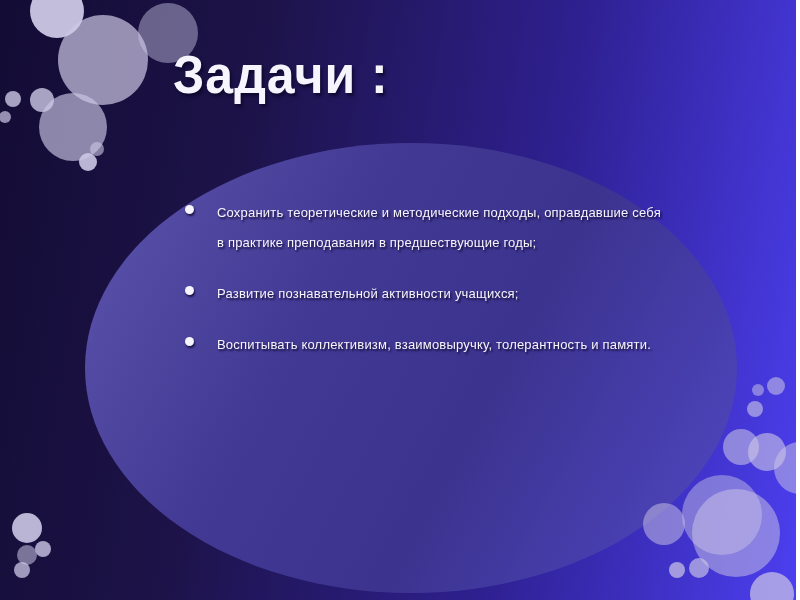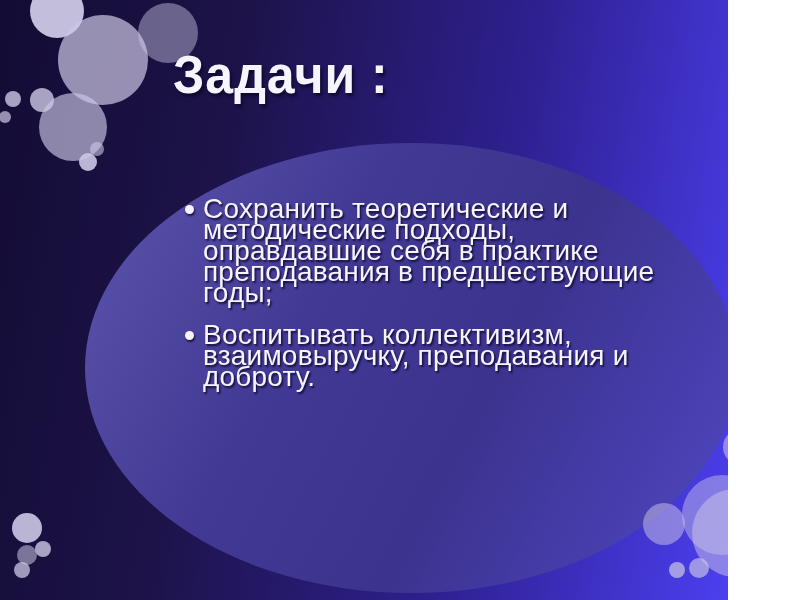--- a/index.html
+++ b/index.html
@@ -5,7 +5,7 @@
   html,body{margin:0;padding:0;}
   .slide{
     position:relative;
-    width:728px;height:600px;
+    width:796px;height:600px;
     overflow:hidden;
     background:linear-gradient(100deg,#130c34 0%,#1d1349 30%,#2e2090 65%,#4c3ff0 100%);
     font-family:"Liberation Sans","DejaVu Sans",sans-serif;

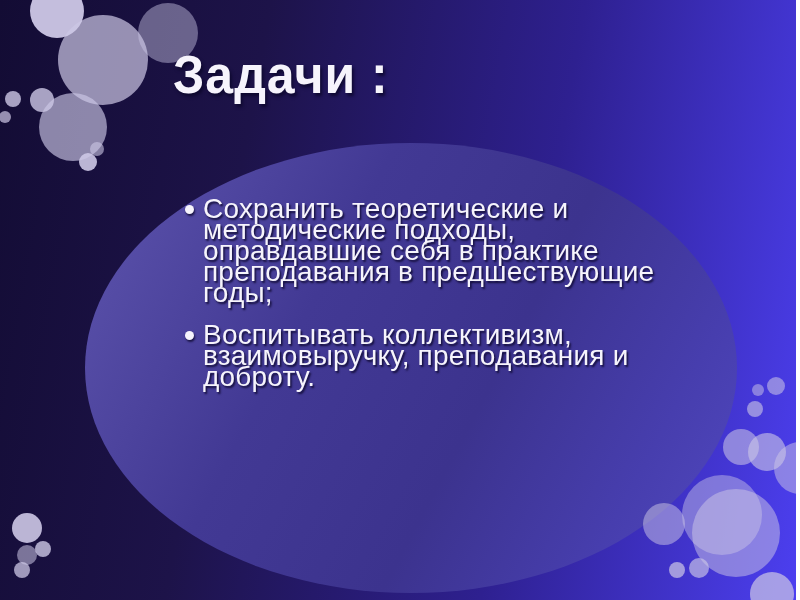--- a/index.html
+++ b/index.html
@@ -43,9 +43,10 @@
   }
   .bullet-text{
     color:var(--text-color,#f4f2fa);
-    font-size:28px;line-height:21px;letter-spacing:.2px;
+    font-size:13px;line-height:30px;letter-spacing:.2px;
     text-shadow:1.5px 2px 2px rgba(15,10,50,.9);
     white-space:pre-wrap;
+    margin-left:14px;
   }
 </style>
 </head>

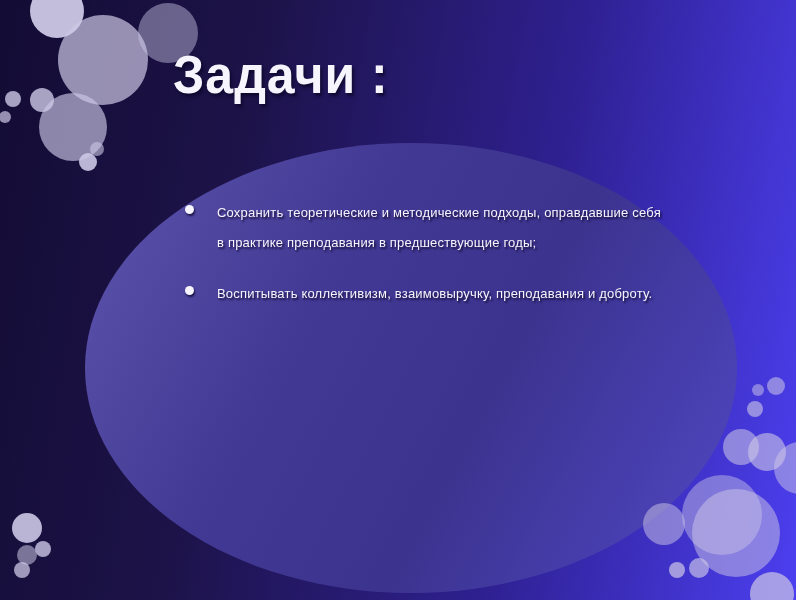--- a/index.html
+++ b/index.html
@@ -93,6 +93,10 @@
     </div>
     <div class="bullet-item">
       <span class="bullet-dot"></span>
+      <span class="bullet-text">Развитие познавательной активности учащихся;</span>
+    </div>
+    <div class="bullet-item">
+      <span class="bullet-dot"></span>
       <span class="bullet-text">Воспитывать коллективизм, взаимовыручку, преподавания и доброту.</span>
     </div>
   </div>

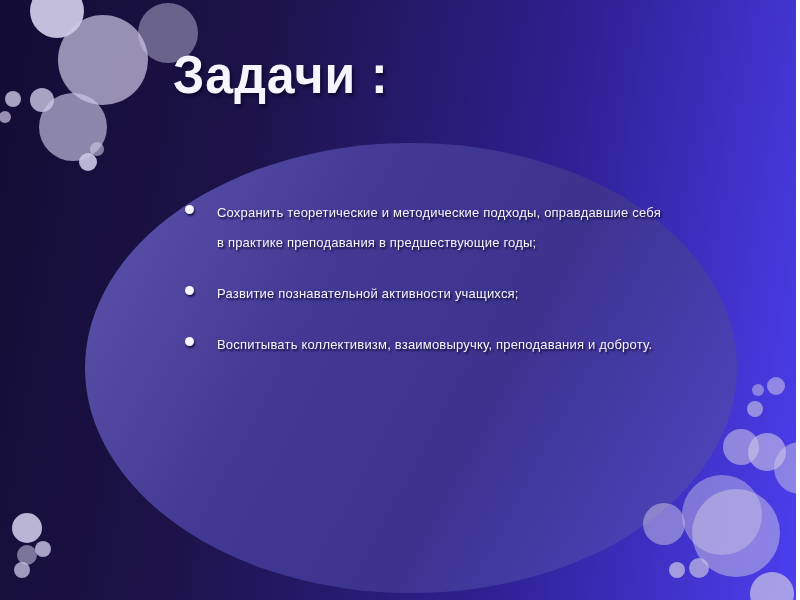--- a/index.html
+++ b/index.html
@@ -97,7 +97,7 @@
     </div>
     <div class="bullet-item">
       <span class="bullet-dot"></span>
-      <span class="bullet-text">Воспитывать коллективизм, взаимовыручку, преподавания и доброту.</span>
+      <span class="bullet-text">Воспитывать коллективизм, взаимовыручку, толерантность и памяти.</span>
     </div>
   </div>
 

